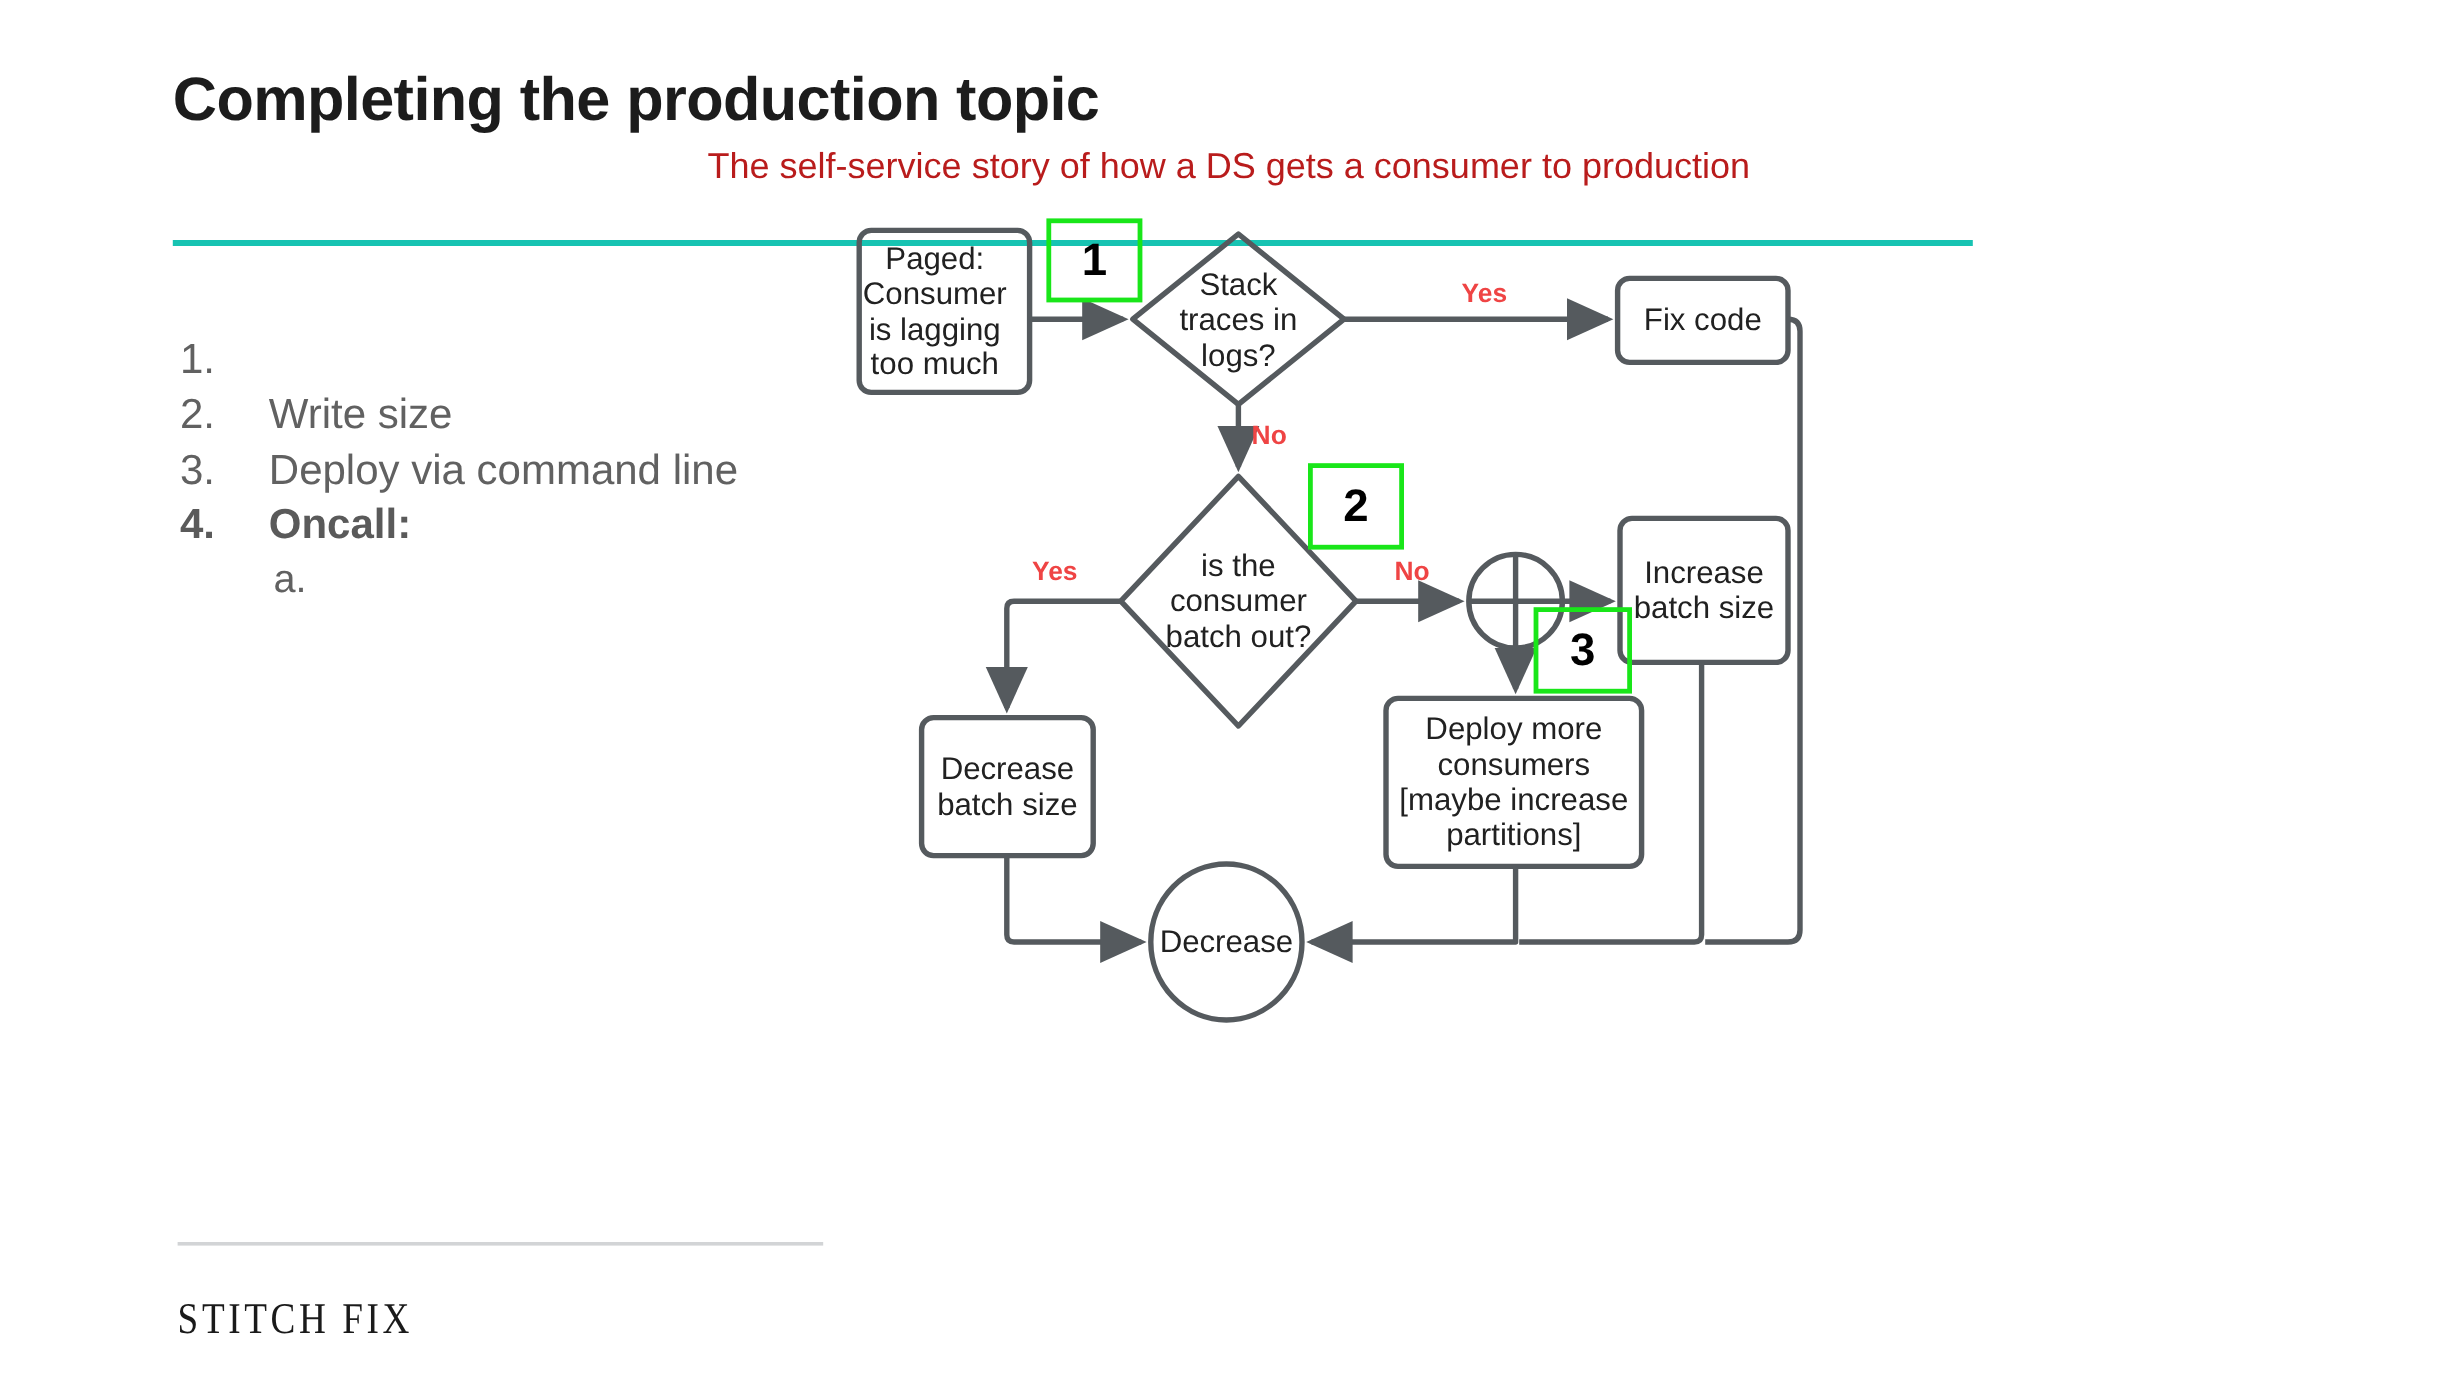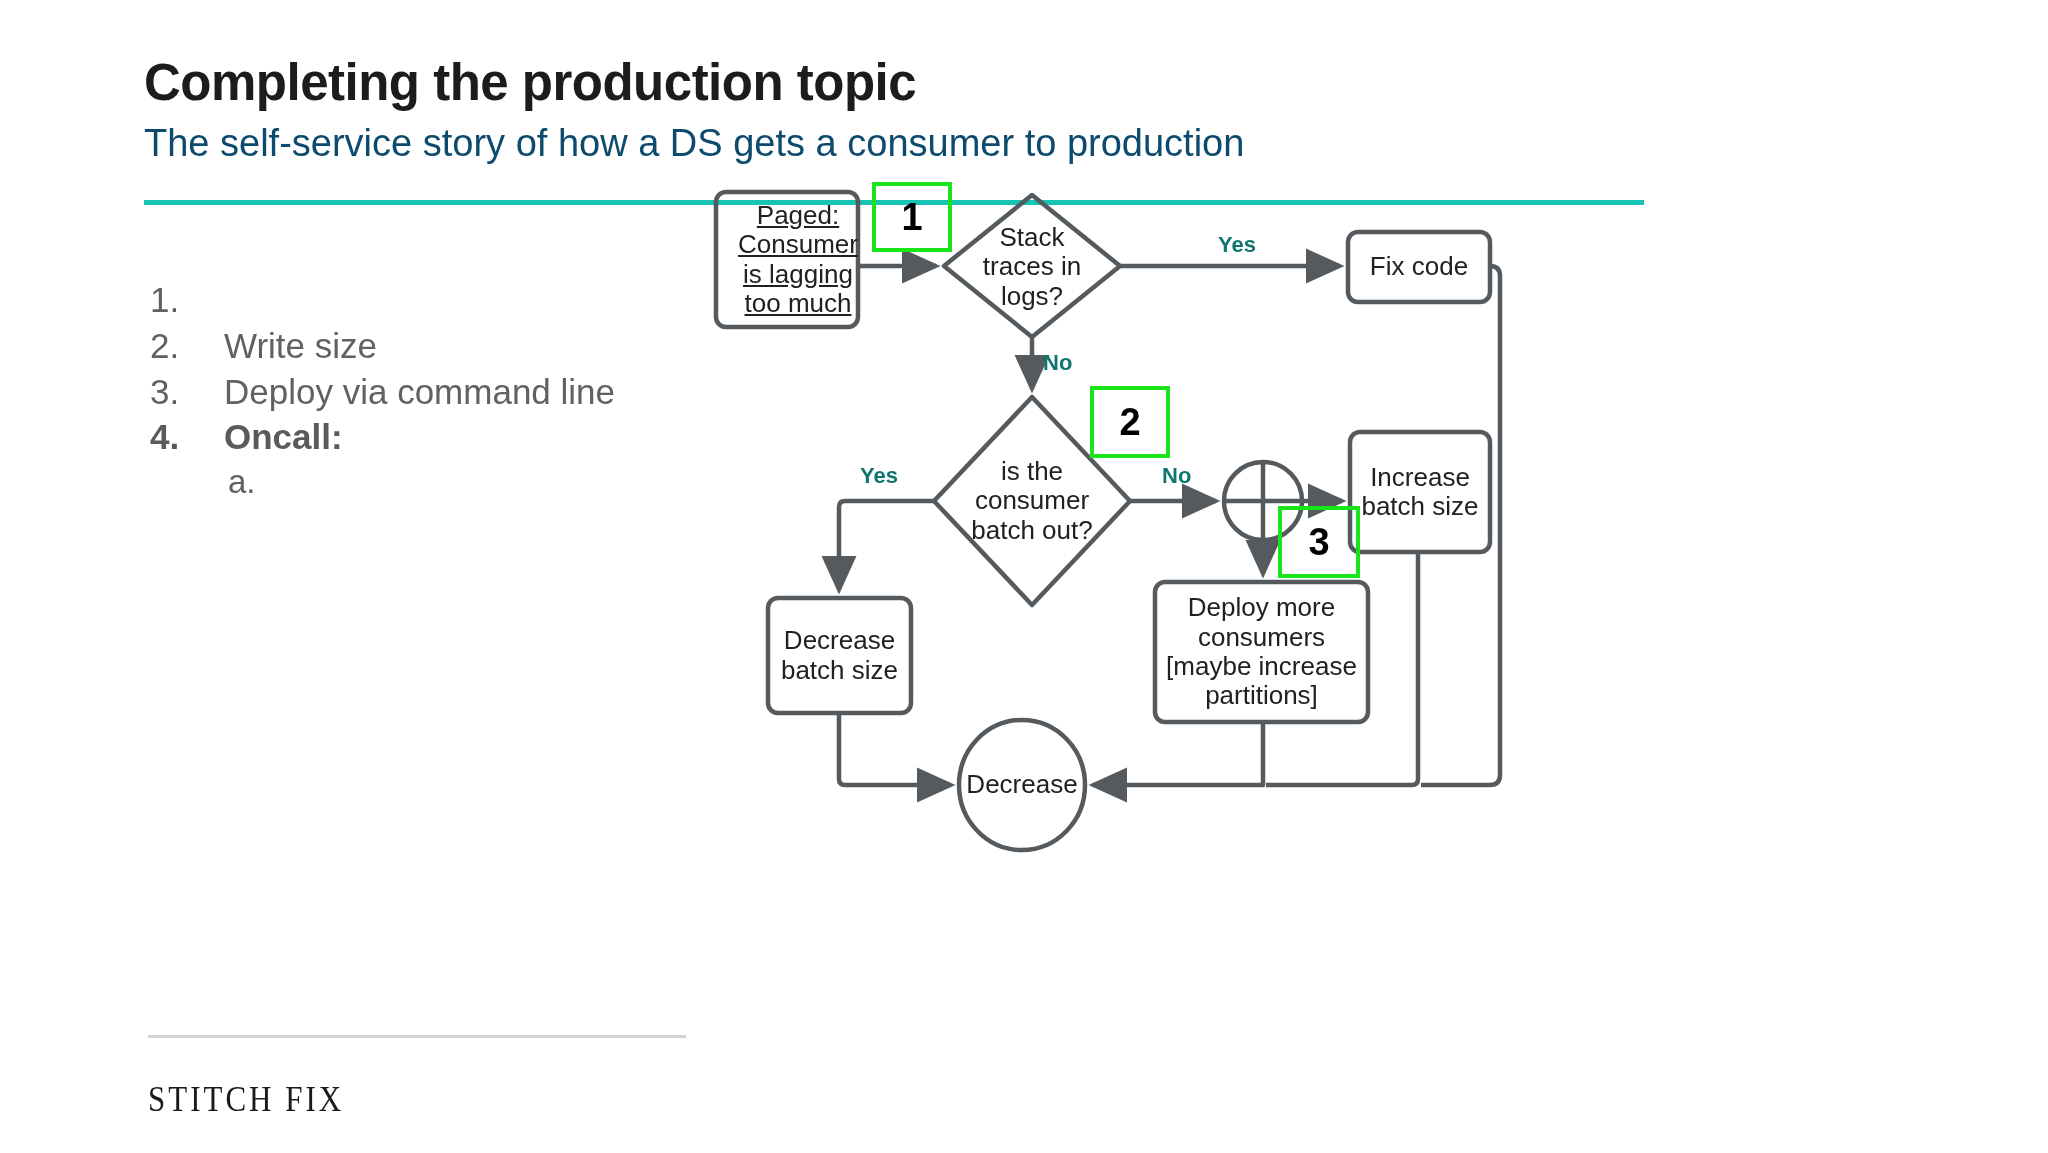--- a/index.html
+++ b/index.html
@@ -32,11 +32,12 @@
     white-space: nowrap;
   }
   #page-subtitle {
-    font-size: 38px;
-    color: #0c4a6e;
+    font-size: 30px;
+    color: #b91c1c;
     font-weight: normal;
     margin: 12px 0 0 0;
     white-space: nowrap;
+    text-align: center;
   }
   #header-accent-rule {
     position: absolute;

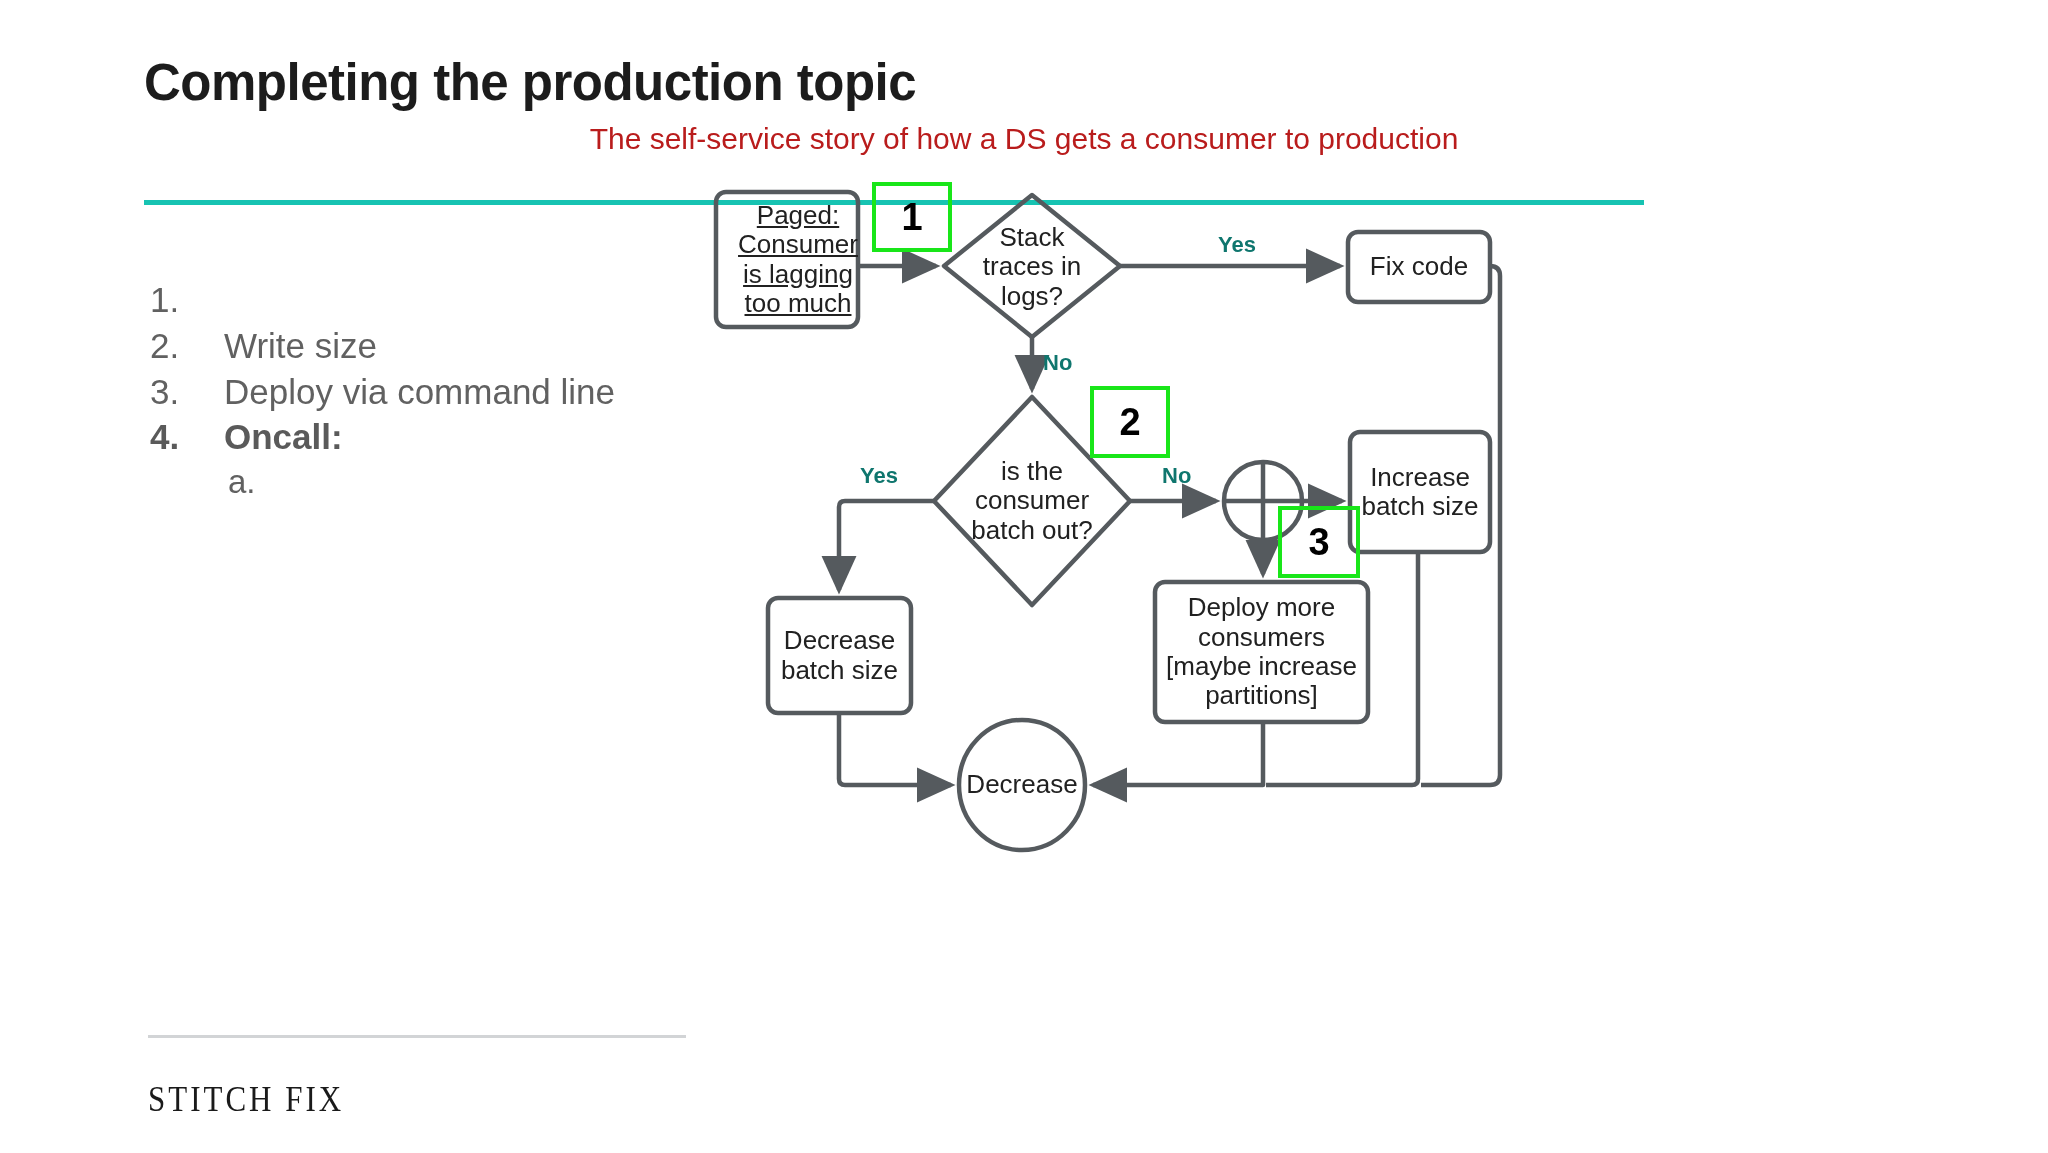--- a/index.html
+++ b/index.html
@@ -246,7 +246,7 @@
     </g>
   </svg>
 
-  <div class="node-label" style="left:27px; top:22px; width:142px; height:135px;text-decoration:underline;">Paged: Consumer is lagging too much</div>
+  <div class="node-label" style="left:8px; top:22px; width:142px; height:135px;">Paged: Consumer is lagging too much</div>
 
   <div class="node-label" style="left:262px; top:52px; width:140px; height:90px;">Stack traces in logs?</div>
 

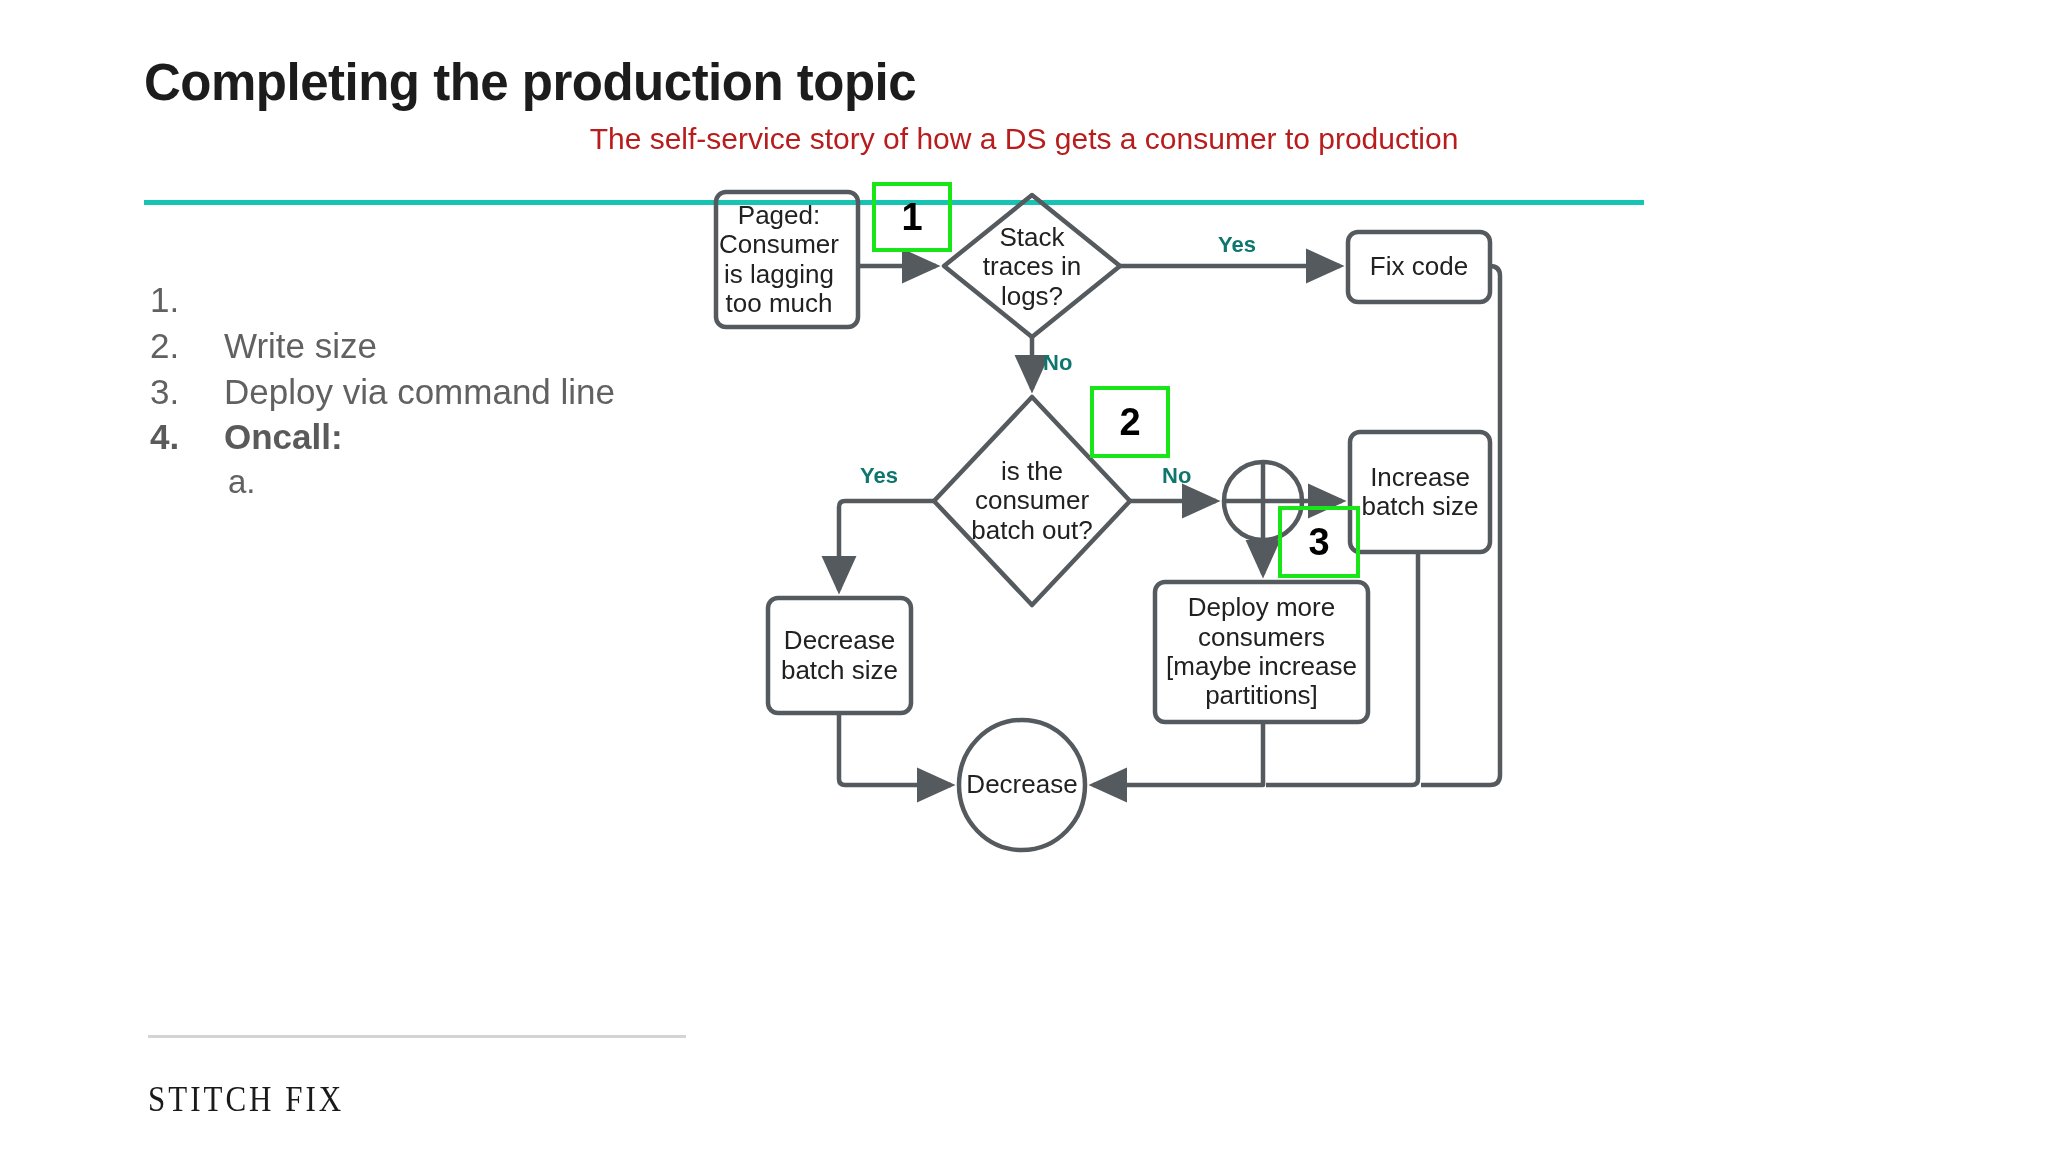--- a/index.html
+++ b/index.html
@@ -146,7 +146,7 @@
     position: absolute;
     font-size: 22px;
     font-weight: bold;
-    color: #0f766e;
+    color: #ef4444;
     white-space: nowrap;
     text-align: right;
   }

